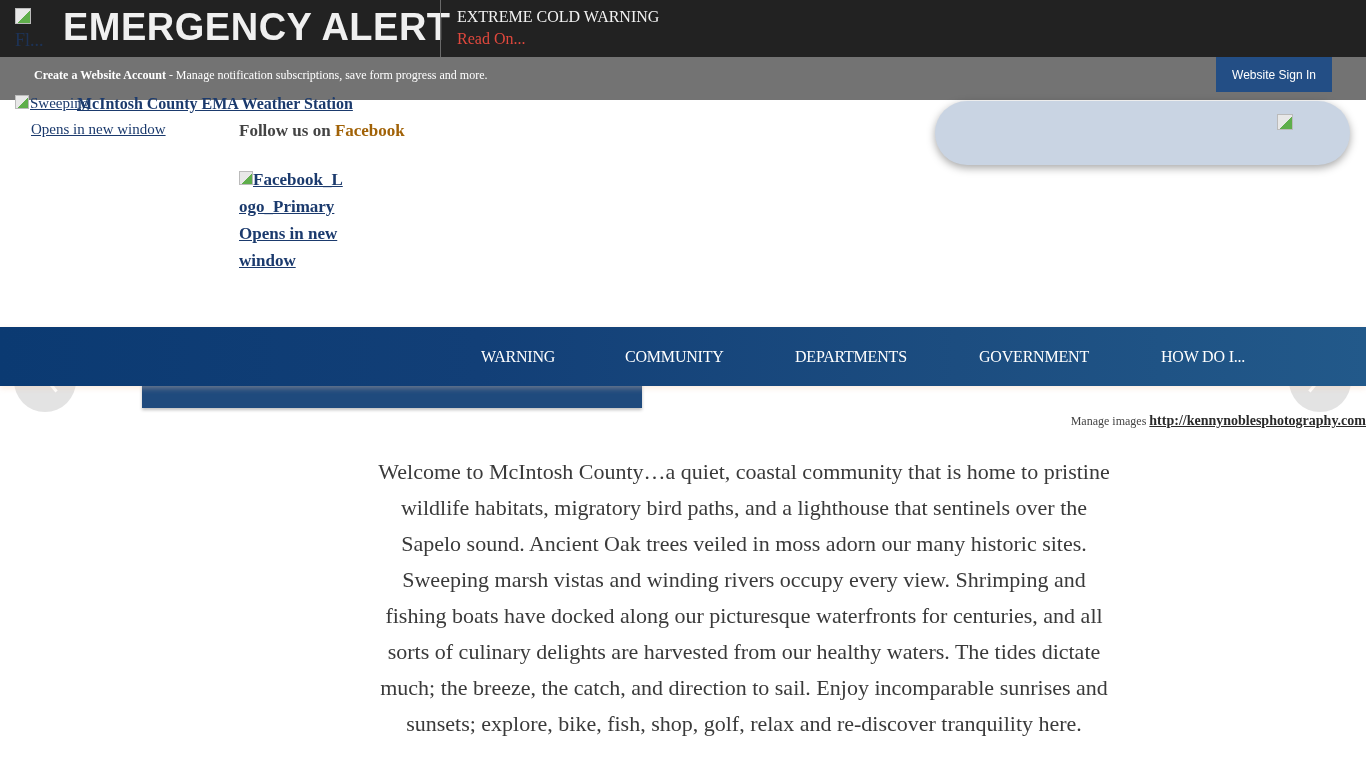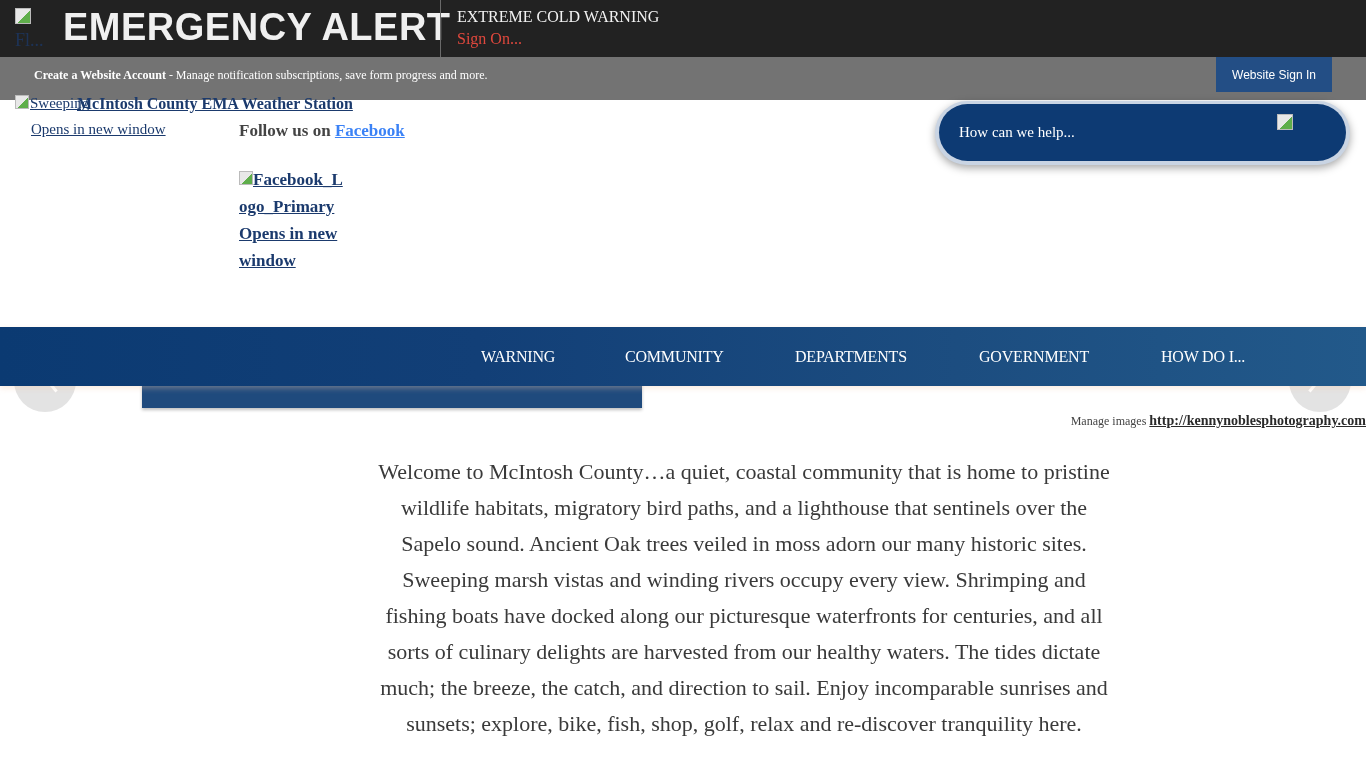--- a/index.html
+++ b/index.html
@@ -66,7 +66,7 @@
   <div class="alert-title">EMERGENCY ALERT</div>
   <div class="alert-divider"></div>
   <div class="alert-headline">EXTREME COLD WARNING</div>
-  <a class="alert-readon">Sign On...</a>
+  <a class="alert-readon">Read On...</a>
 </div>
 
 <div class="account-bar">

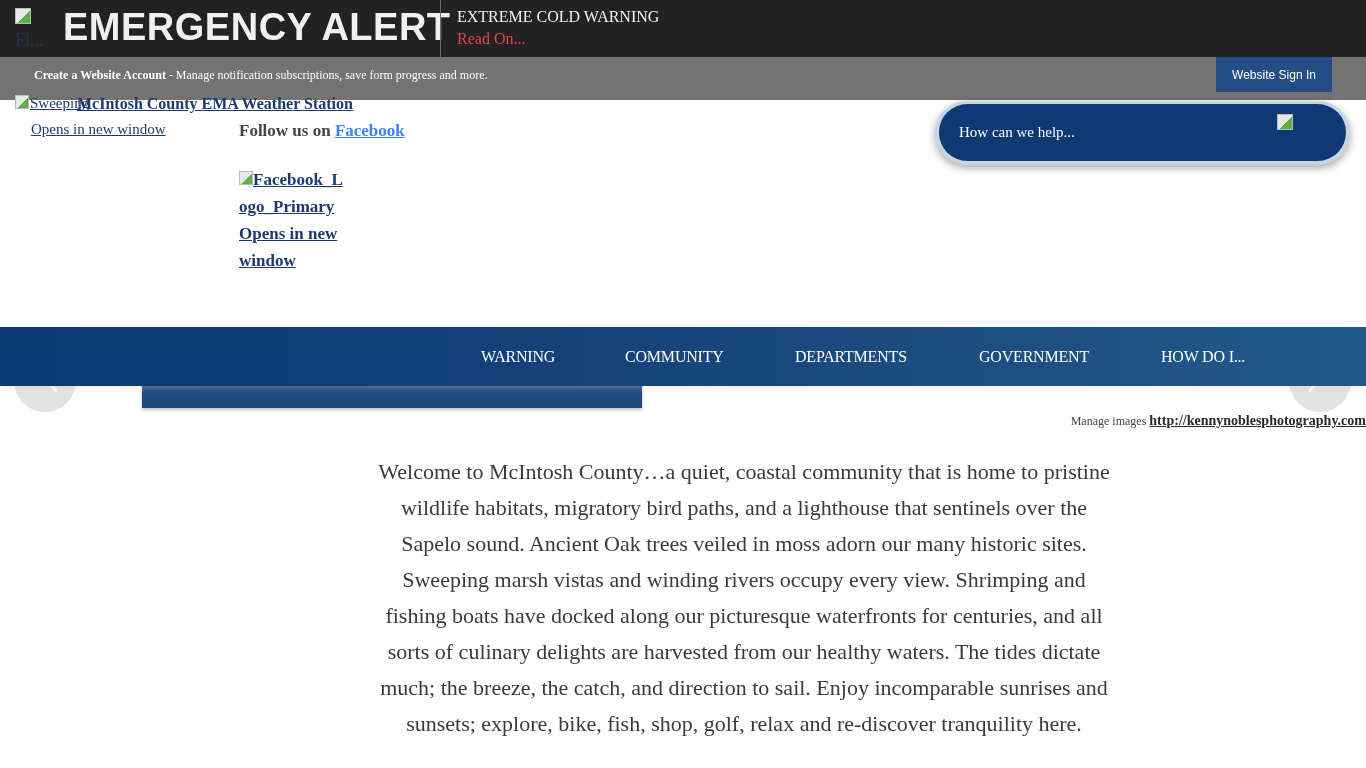--- a/index.html
+++ b/index.html
@@ -28,7 +28,7 @@
   .opens-new { position: absolute; left: 31px; top: 121px; font-size: 15px; color: #1b3a6d; text-decoration: underline; }
 
   .follow { position: absolute; left: 239px; top: 121px; font-size: 17px; font-weight: bold; color: #444; }
-  .follow a { color: #3b82f6; text-decoration: underline; }
+  .follow a { color: #a16207; }
   .fb-img { position: absolute; left: 239px; top: 166px; width: 110px; font-size: 17px; font-weight: bold; color: #1b3a6d; line-height: 27px; text-decoration: underline; word-break: break-all; }
   .fb-img .glyph { display: inline-block; width: 14px; height: 14px; background: linear-gradient(135deg, #e8e8e8 55%, #5fae4b 56%); border: 1px solid #bbb; vertical-align: 0; }
 

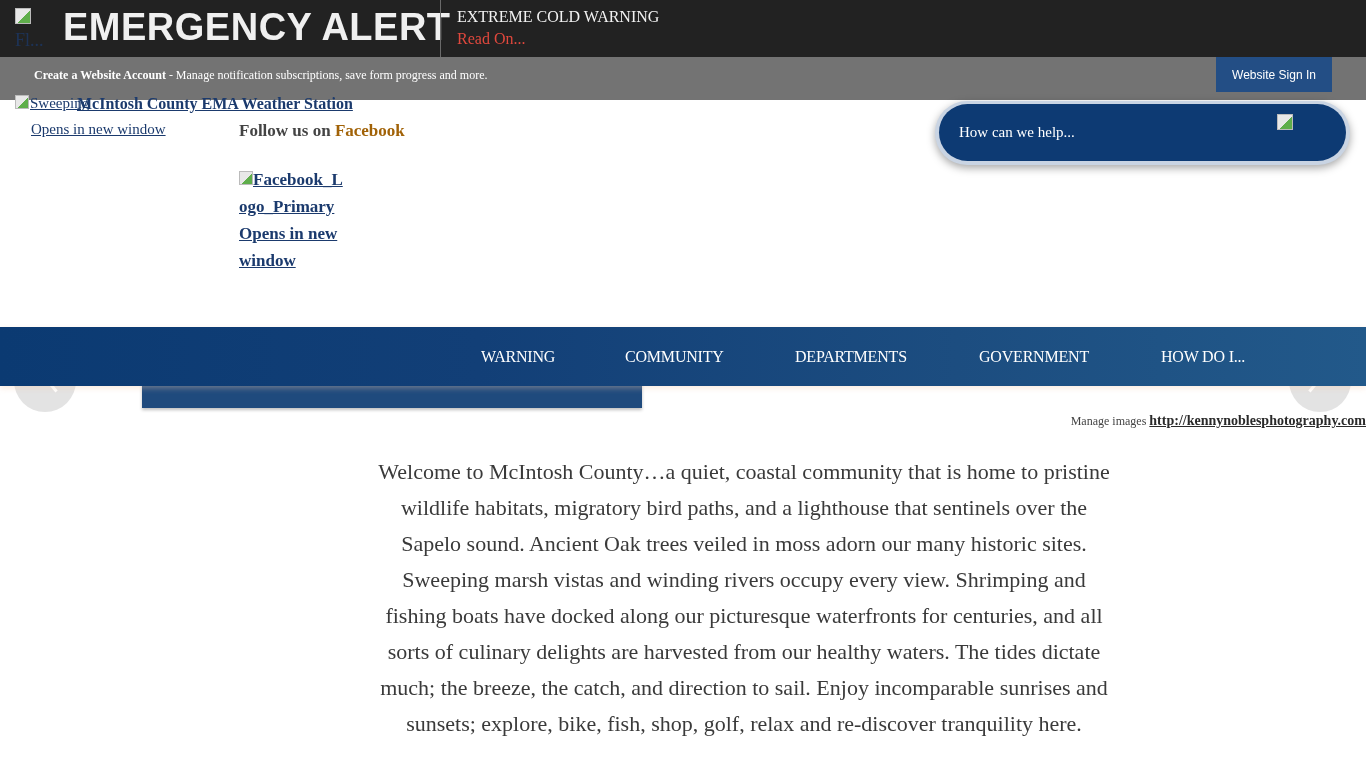--- a/index.html
+++ b/index.html
@@ -86,7 +86,6 @@
 <a class="fb-img"><span class="glyph"></span><span>Facebook_Logo_Primary Opens in new window</span></a>
 
 <div class="search-wrap">
-  <input class="search-input" type="text" placeholder="How can we help..." style="">
   <div class="search-btn"></div>
 </div>
 

